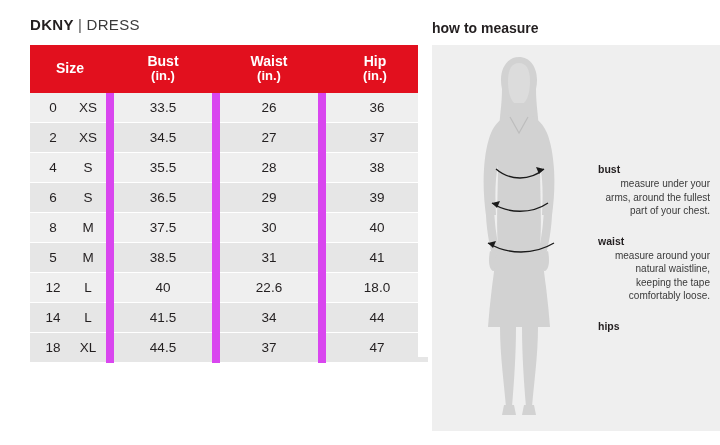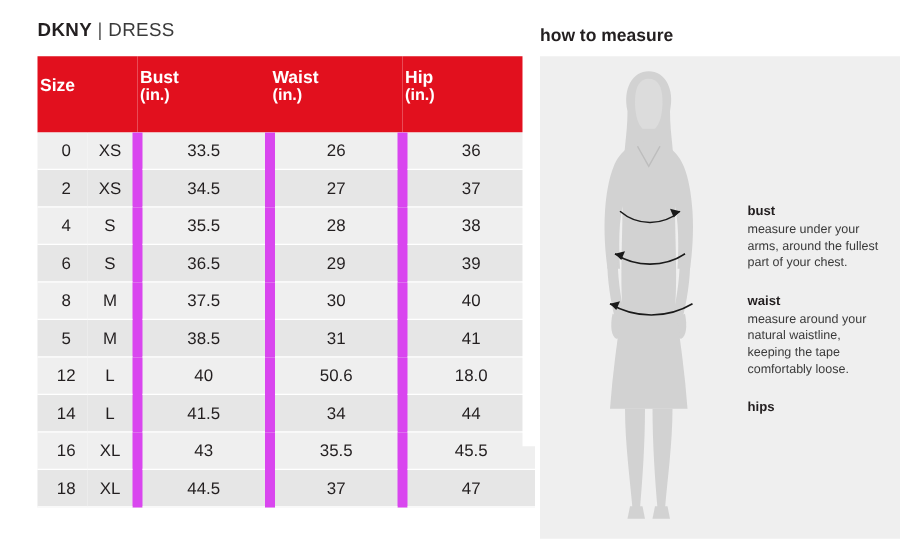--- a/index.html
+++ b/index.html
@@ -60,8 +60,8 @@
     color: #ffffff;
     font-size: 14px;
     font-weight: bold;
-    text-align: left;
-    padding: 8px 2px 22px 2px;
+    text-align: center;
+    padding: 8px 2px 9px 2px;
     line-height: 1.15;
     border: none;
   }

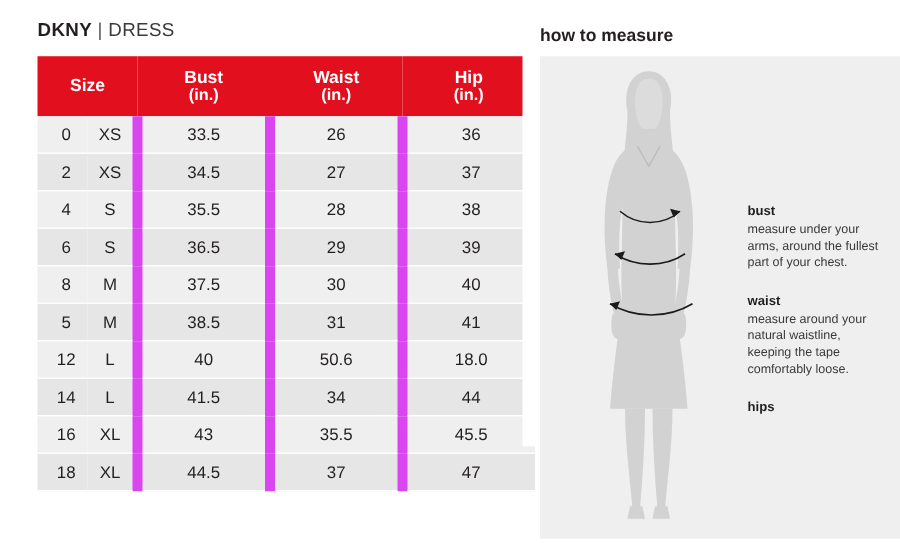--- a/index.html
+++ b/index.html
@@ -154,6 +154,7 @@
     font-size: 10px;
     line-height: 1.35;
     color: #3a3a3a;
+    text-align: right;
   }
 </style>
 </head>

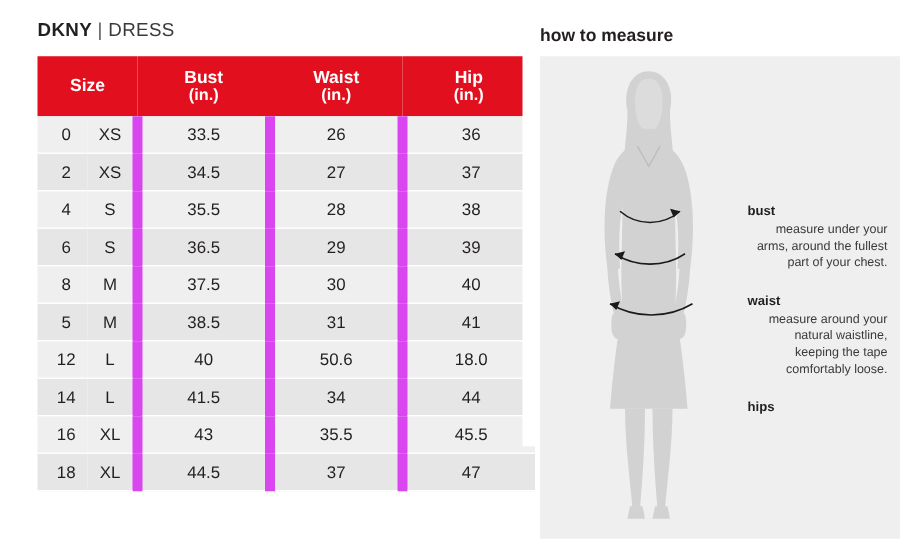--- a/index.html
+++ b/index.html
@@ -237,7 +237,7 @@
           <td class="num-col">12</td>
           <td class="letter-col cell-sep">L</td>
           <td class="cell-sep">40</td>
-          <td class="cell-sep">50.6</td>
+          <td class="cell-sep">22.6</td>
           <td>18.0</td>
         </tr>
         <tr class="alt">

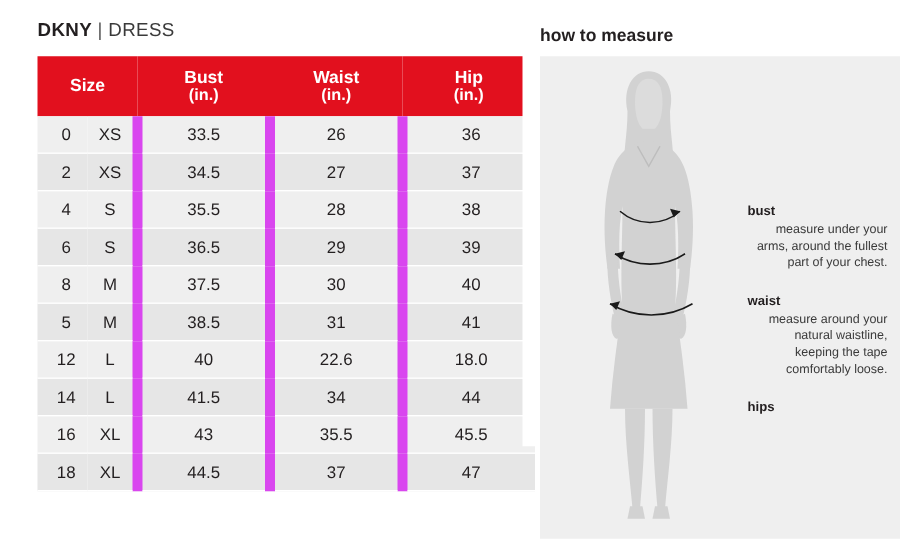--- a/index.html
+++ b/index.html
@@ -247,13 +247,6 @@
           <td class="cell-sep">34</td>
           <td>44</td>
         </tr>
-        <tr>
-          <td class="num-col">16</td>
-          <td class="letter-col cell-sep">XL</td>
-          <td class="cell-sep">43</td>
-          <td class="cell-sep">35.5</td>
-          <td>45.5</td>
-        </tr>
         <tr class="alt">
           <td class="num-col">18</td>
           <td class="letter-col cell-sep">XL</td>

